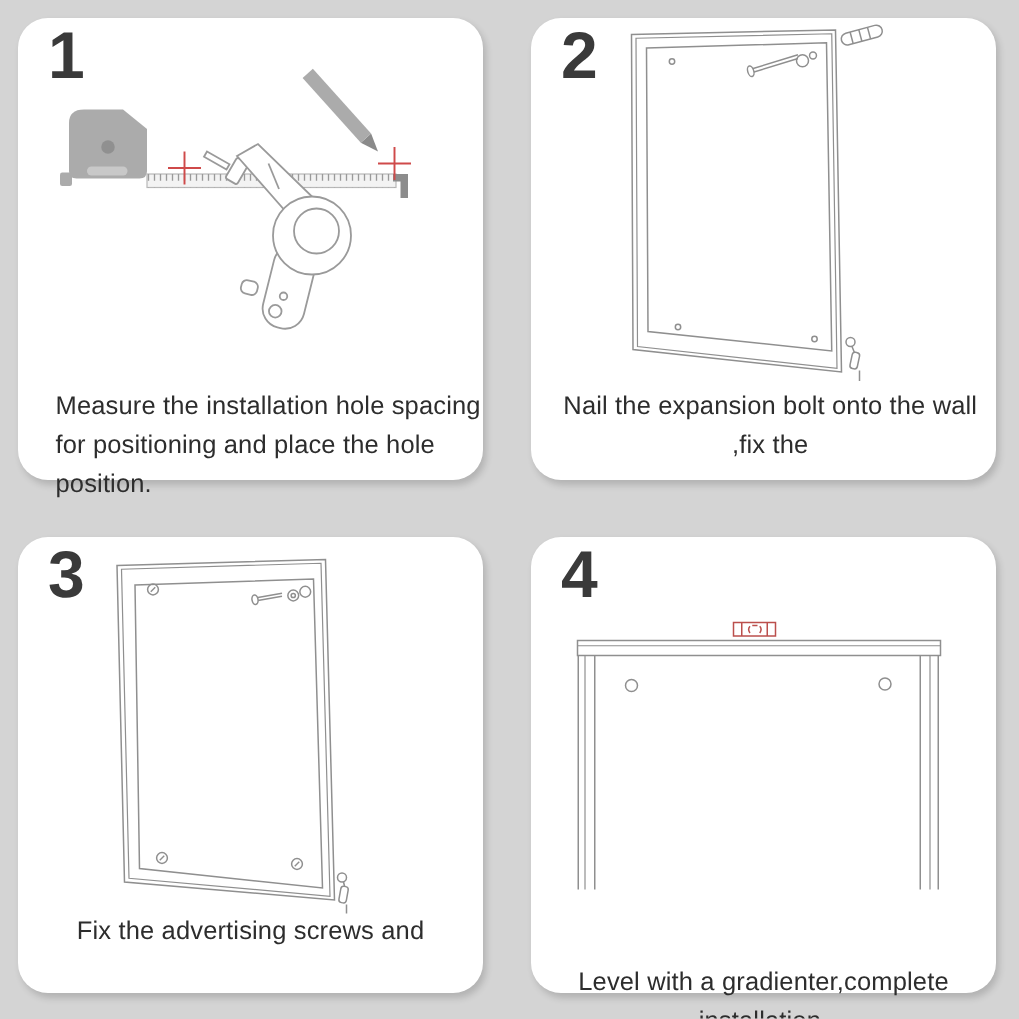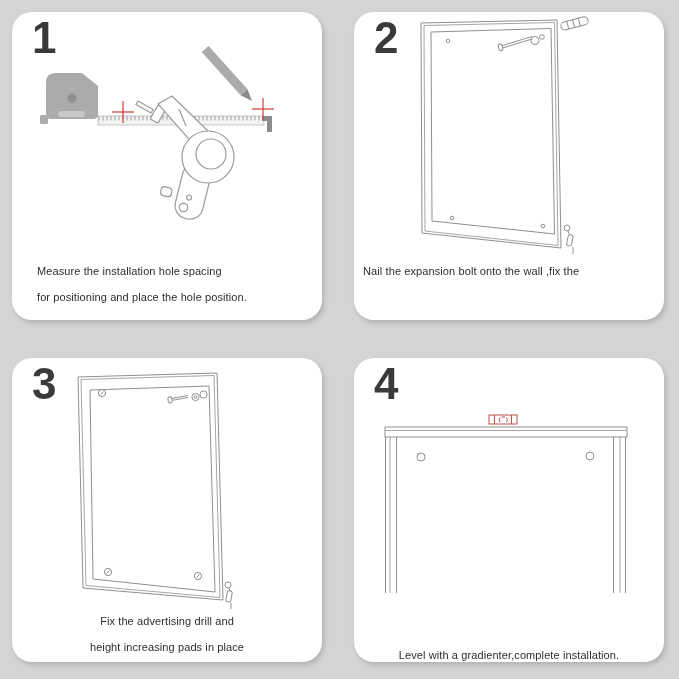--- a/index.html
+++ b/index.html
@@ -25,7 +25,7 @@
   }
   .illu{position:absolute;left:0;top:0;width:310px;height:100%;}
   .caption{
-    position:absolute;font-size:11px;line-height:26px;color:#2d2d2d;
+    position:absolute;font-size:17px;line-height:26px;color:#2d2d2d;
     letter-spacing:0.1px;
   }
   .caption.c1{top:246px;left:25px;text-align:left;}

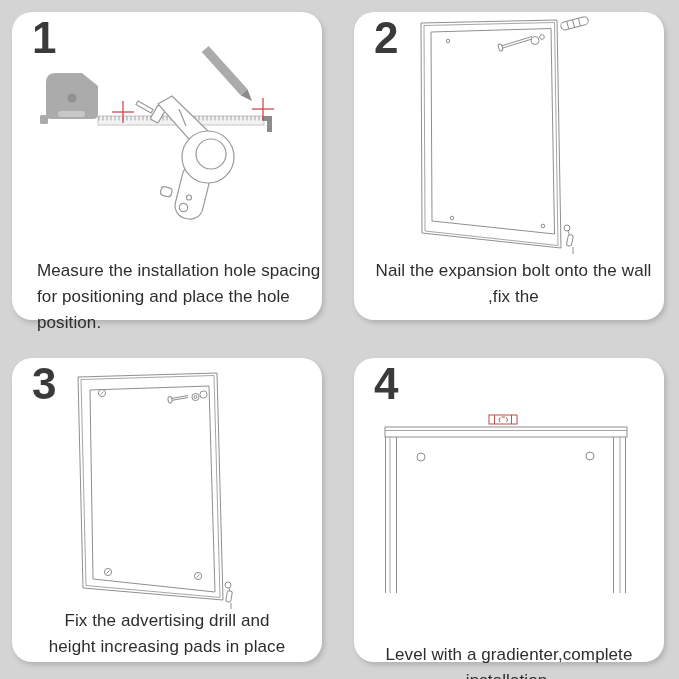--- a/index.html
+++ b/index.html
@@ -167,7 +167,7 @@
       </g>
     </svg>
     <div class="caption c3">
-      <div>Fix the advertising drill and</div>
+      <div>Fix the advertising screws and</div>
       <div>height increasing pads in place</div>
     </div>
   </div>

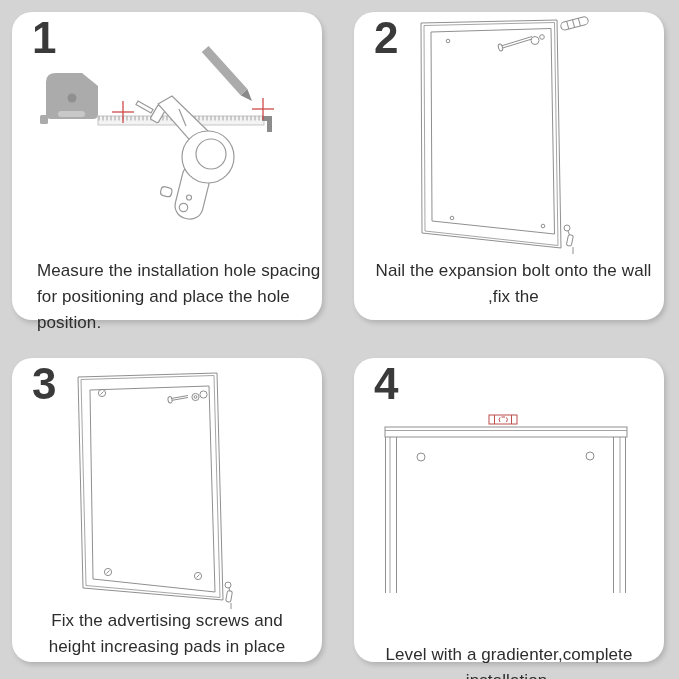--- a/index.html
+++ b/index.html
@@ -168,7 +168,6 @@
     </svg>
     <div class="caption c3">
       <div>Fix the advertising screws and</div>
-      <div>height increasing pads in place</div>
     </div>
   </div>
 

